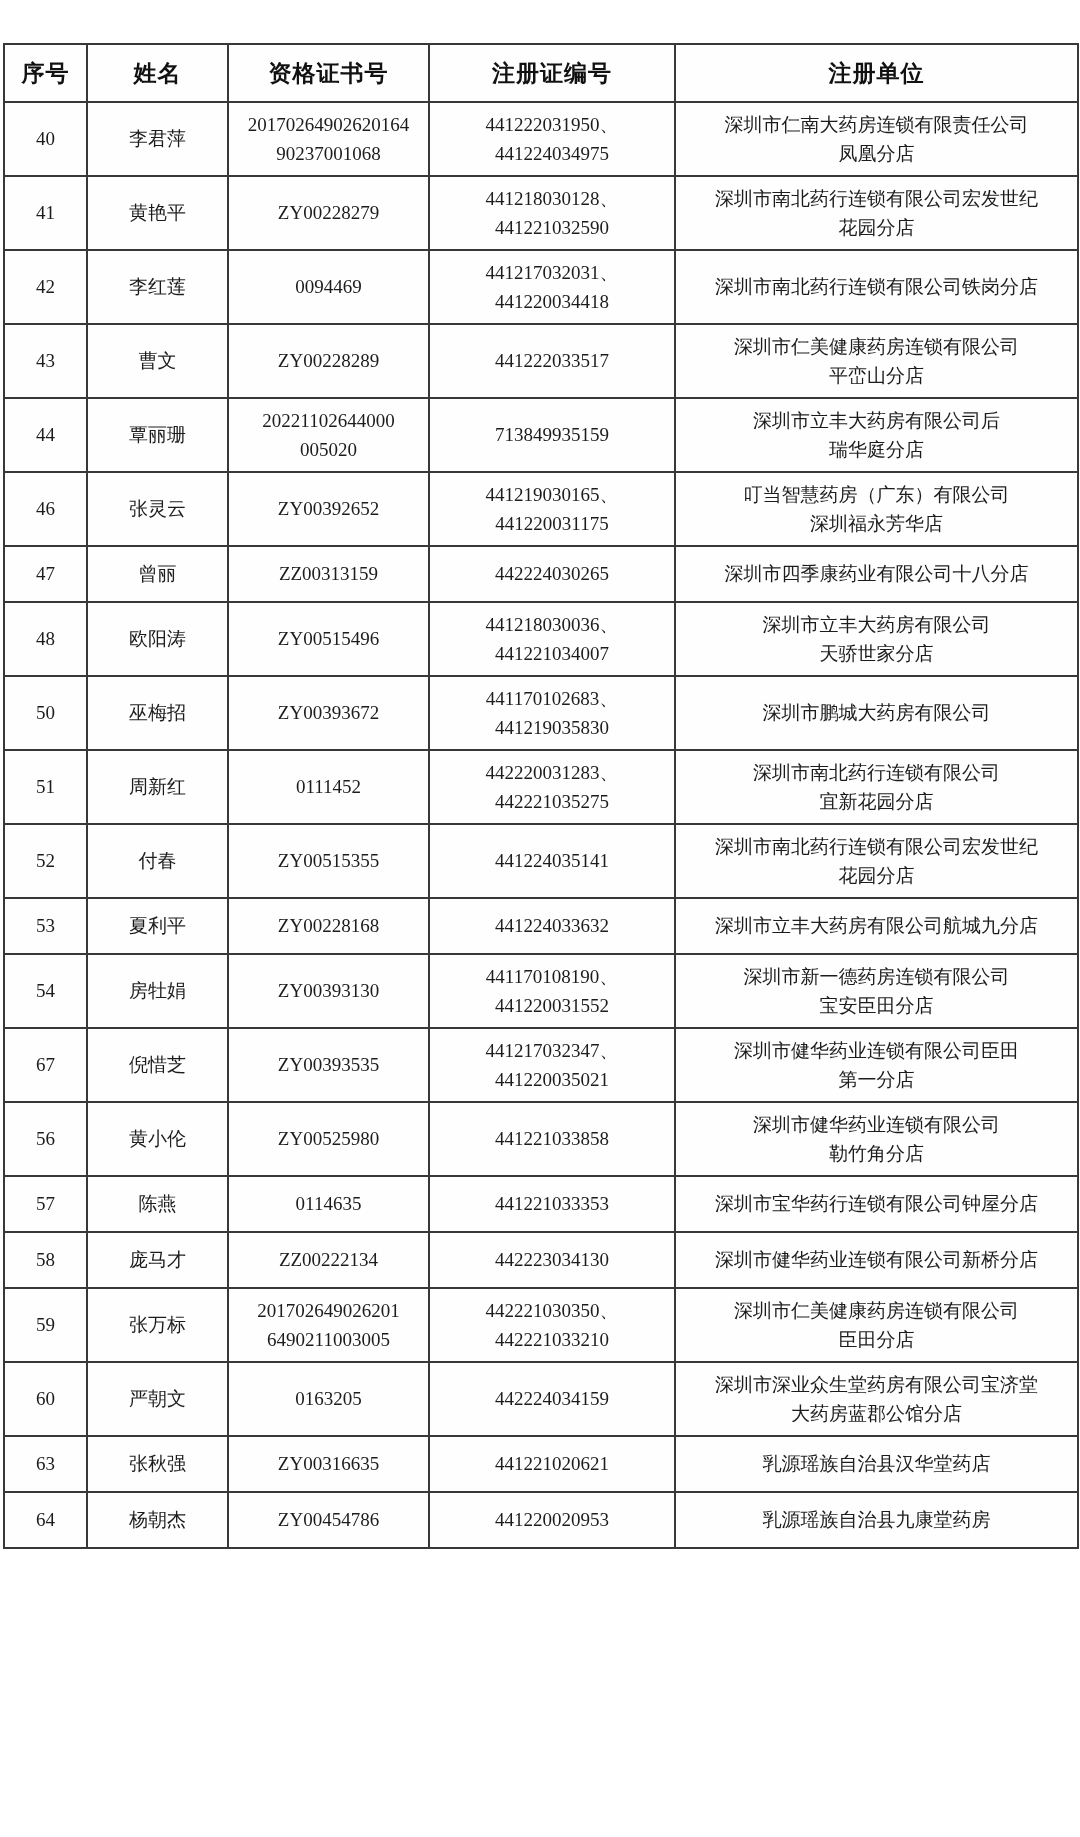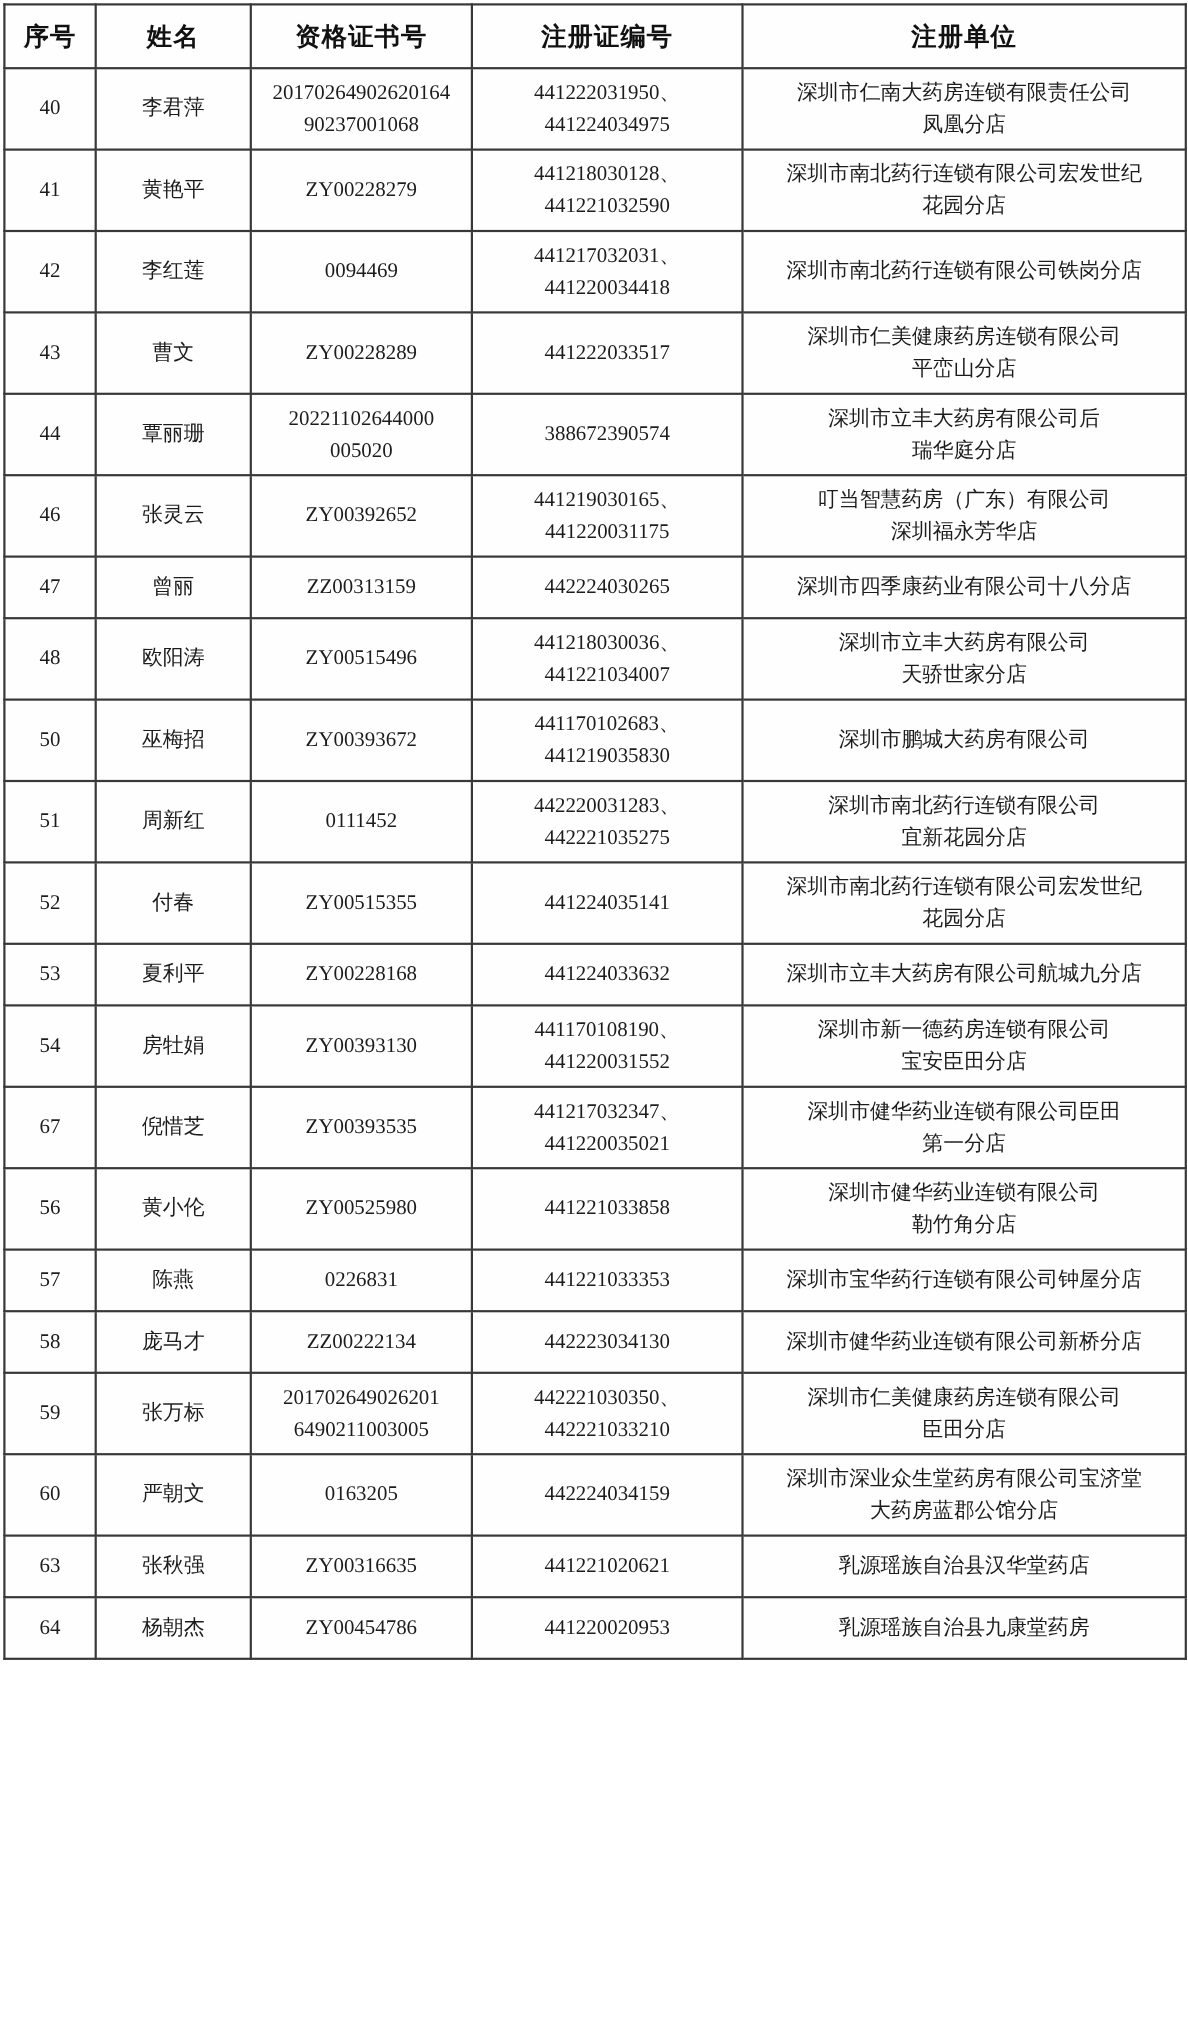--- a/index.html
+++ b/index.html
@@ -14,6 +14,7 @@
   }
   .doc-wrap {
     padding: 3px 16px 4px 3px;
+    margin-top: 40px;
   }
   table.registry {
     border-collapse: collapse;

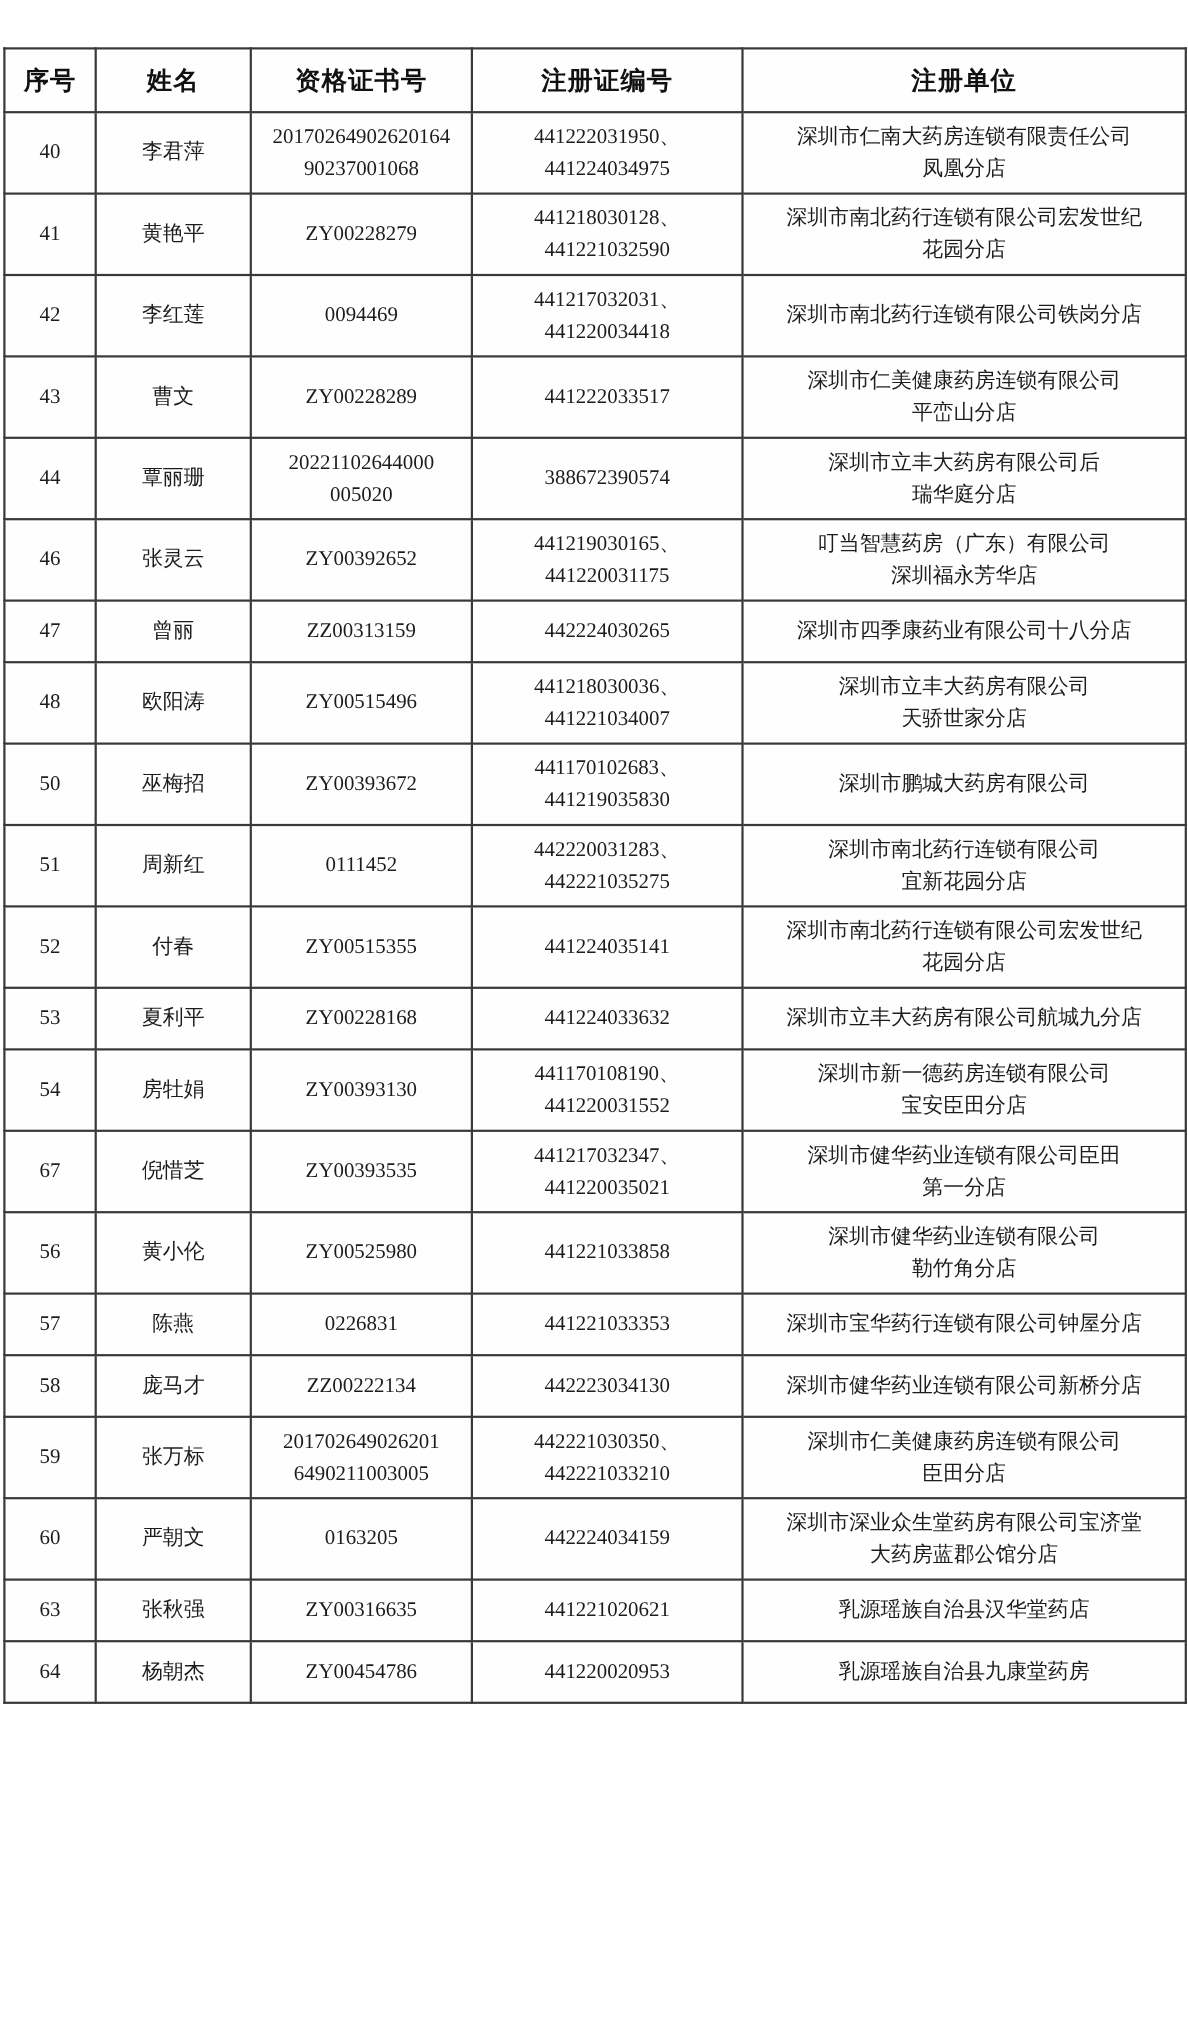--- a/index.html
+++ b/index.html
@@ -115,7 +115,7 @@
         <td>覃丽珊</td>
         <td class="cert">20221102644000
 005020</td>
-        <td class="reg">388672390574</td>
+        <td class="reg">713849935159</td>
         <td>深圳市立丰大药房有限公司后
 瑞华庭分店</td>
       </tr>

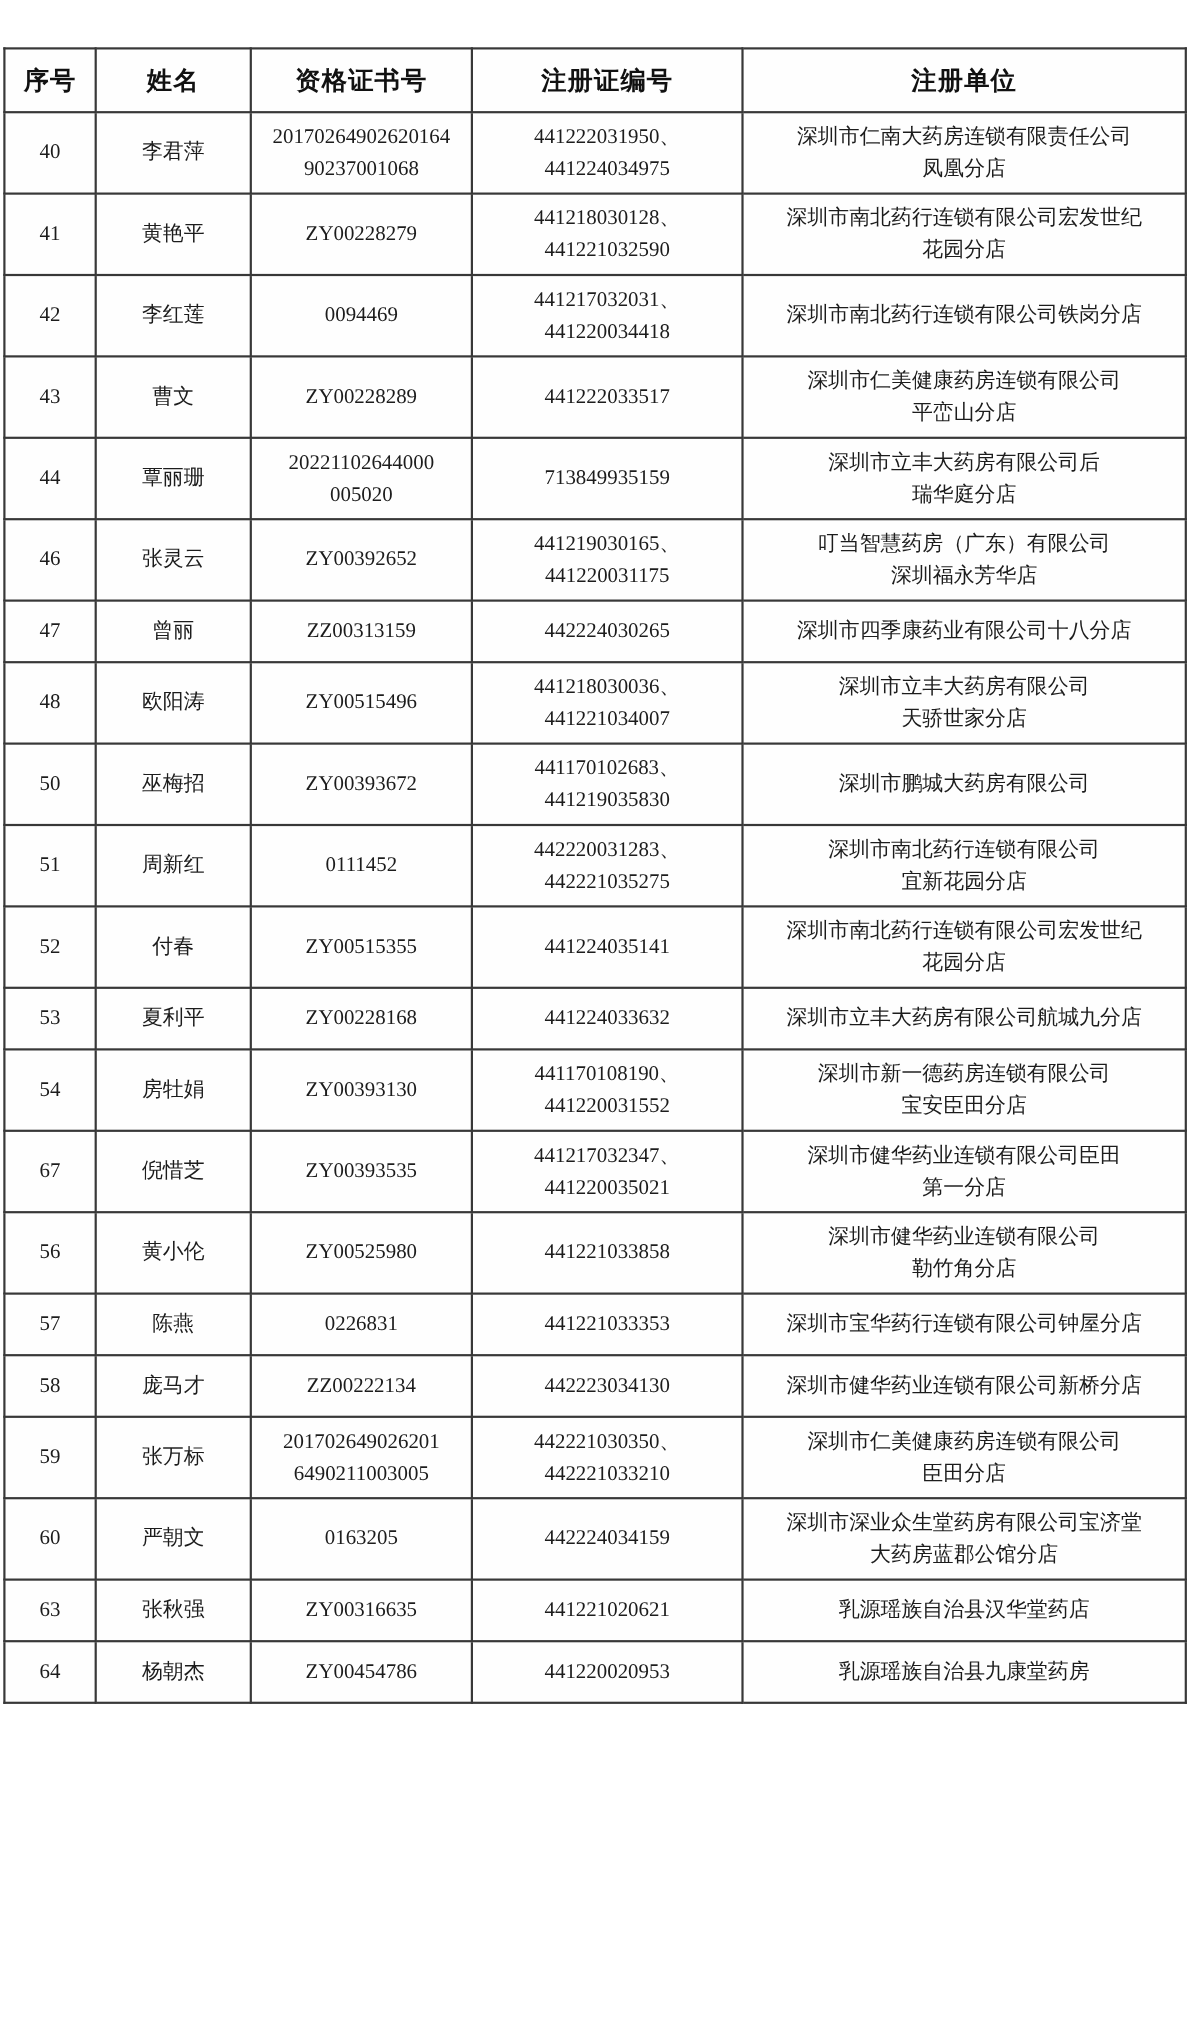--- a/index.html
+++ b/index.html
@@ -205,7 +205,7 @@
       <tr class="s">
         <td class="seq">57</td>
         <td>陈燕</td>
-        <td class="cert">0226831</td>
+        <td class="cert">0114635</td>
         <td class="reg">441221033353</td>
         <td>深圳市宝华药行连锁有限公司钟屋分店</td>
       </tr>

